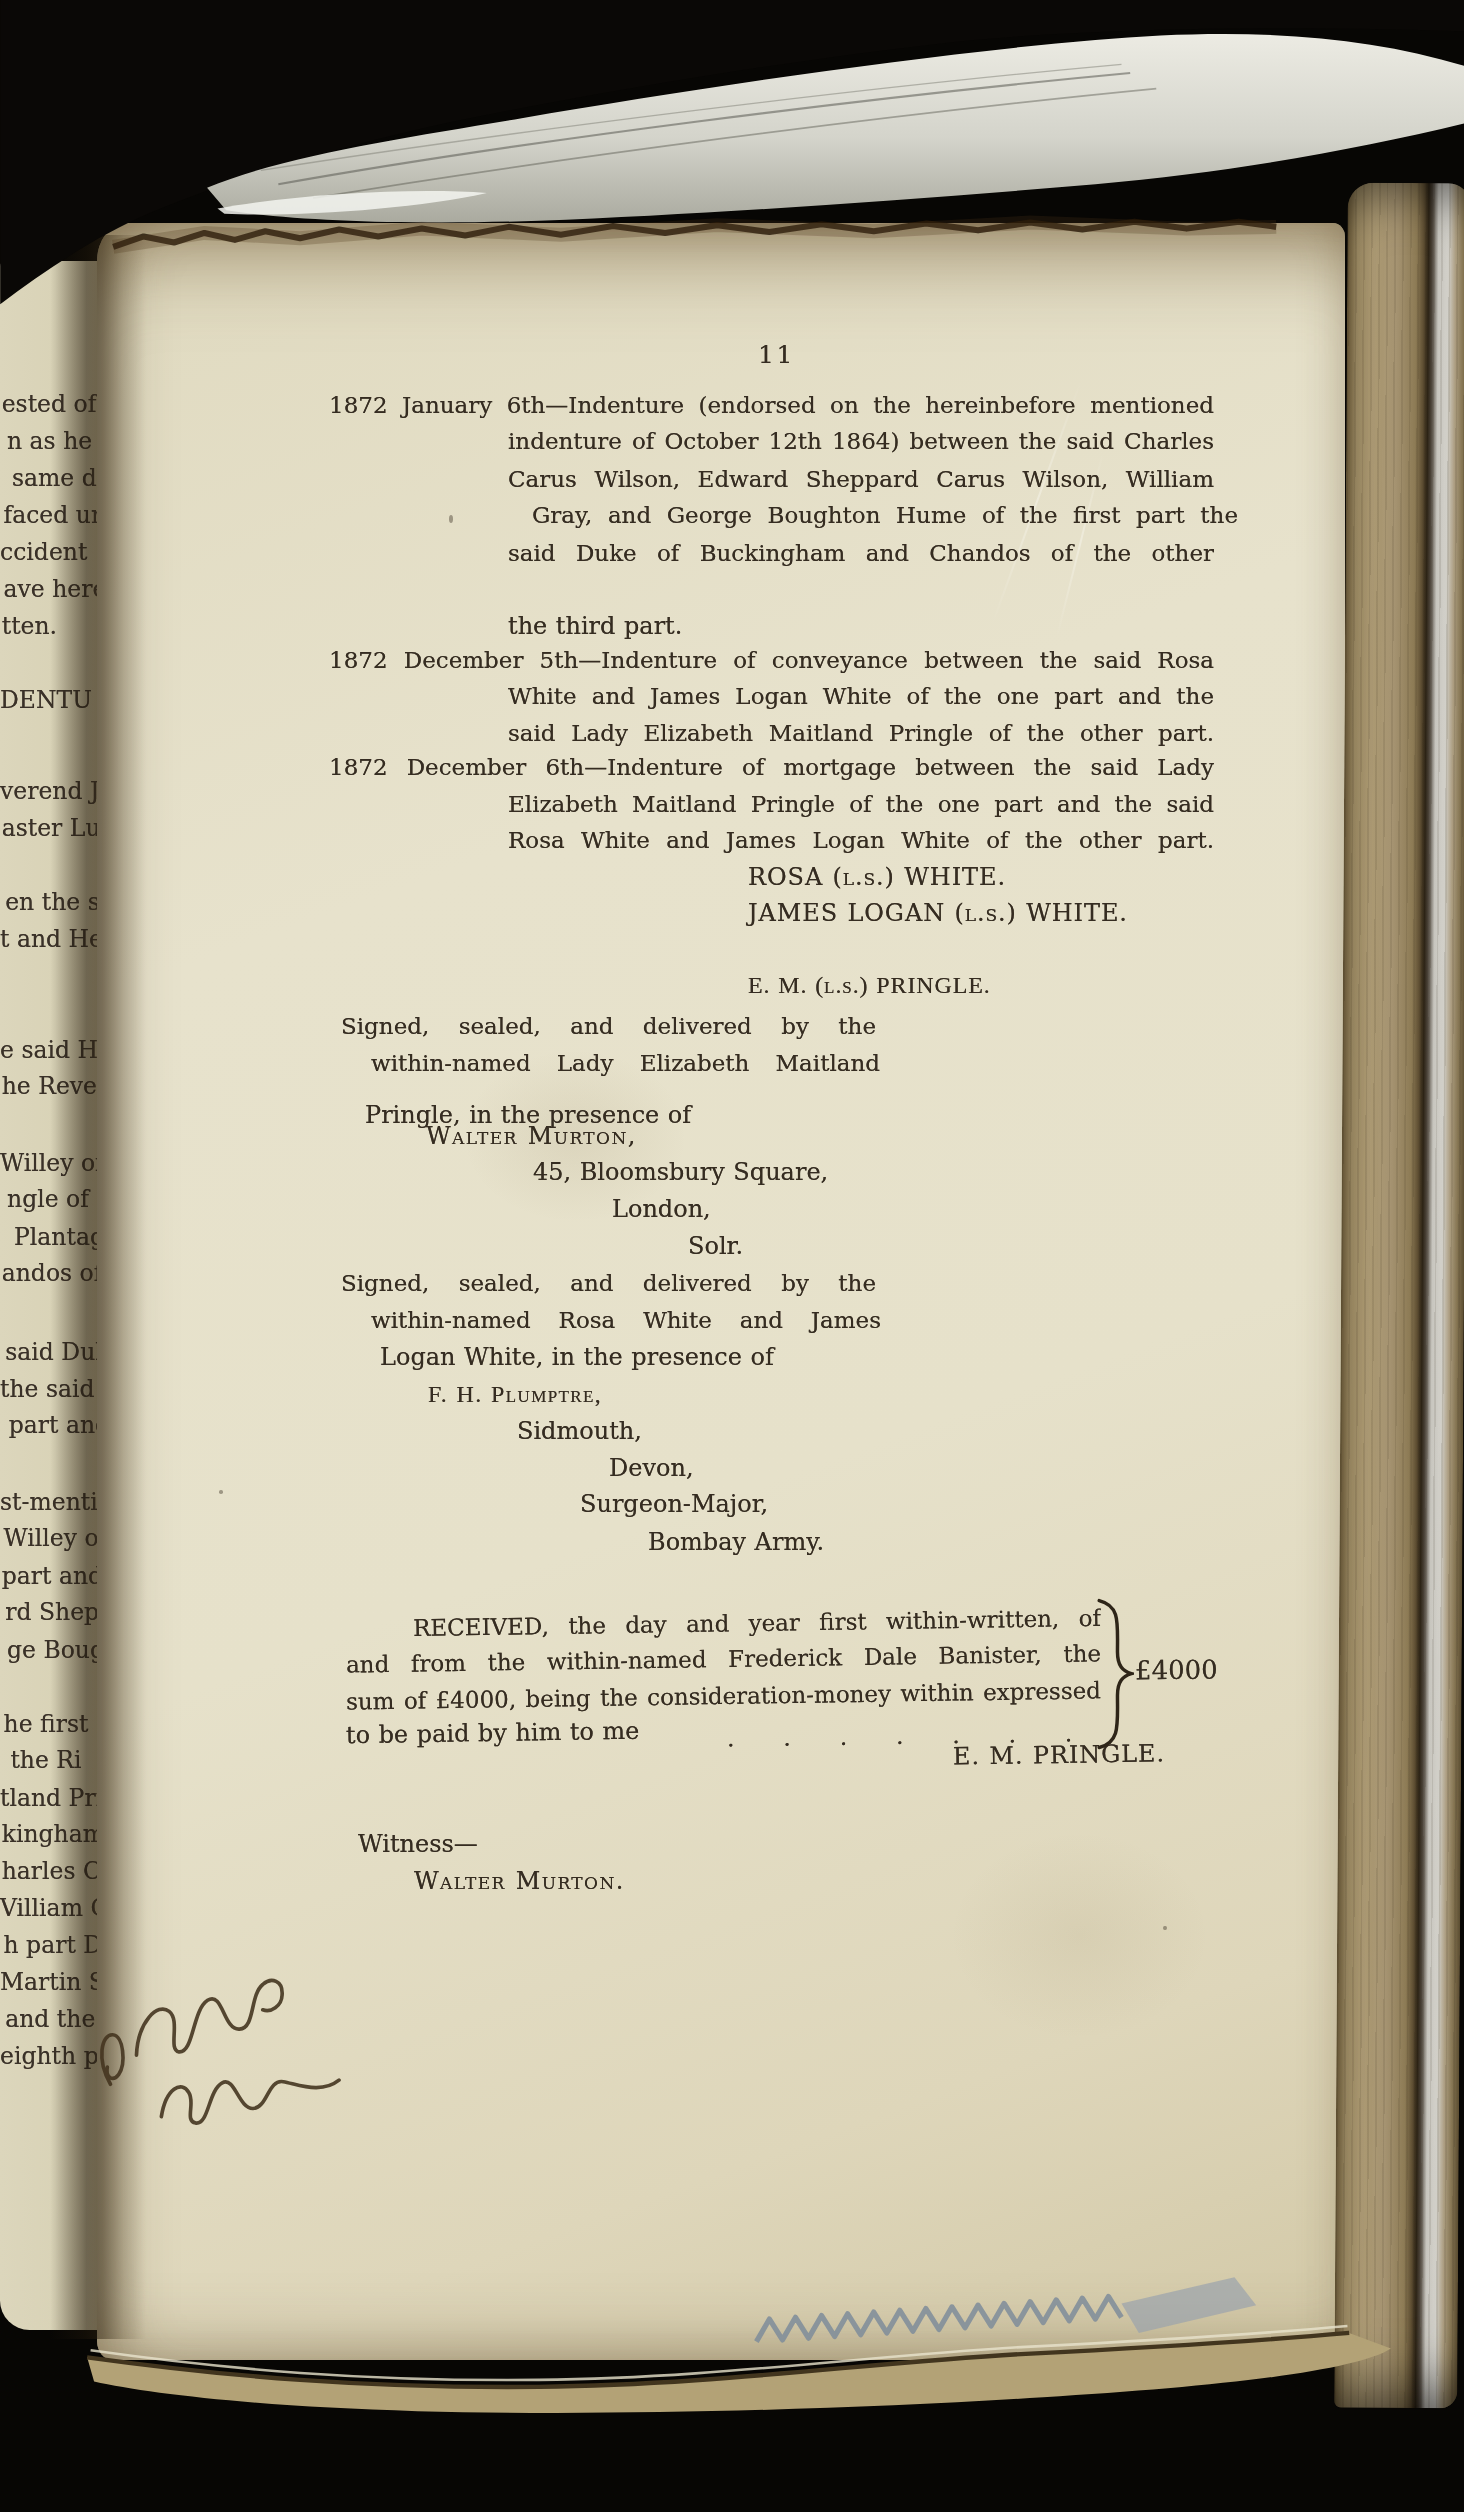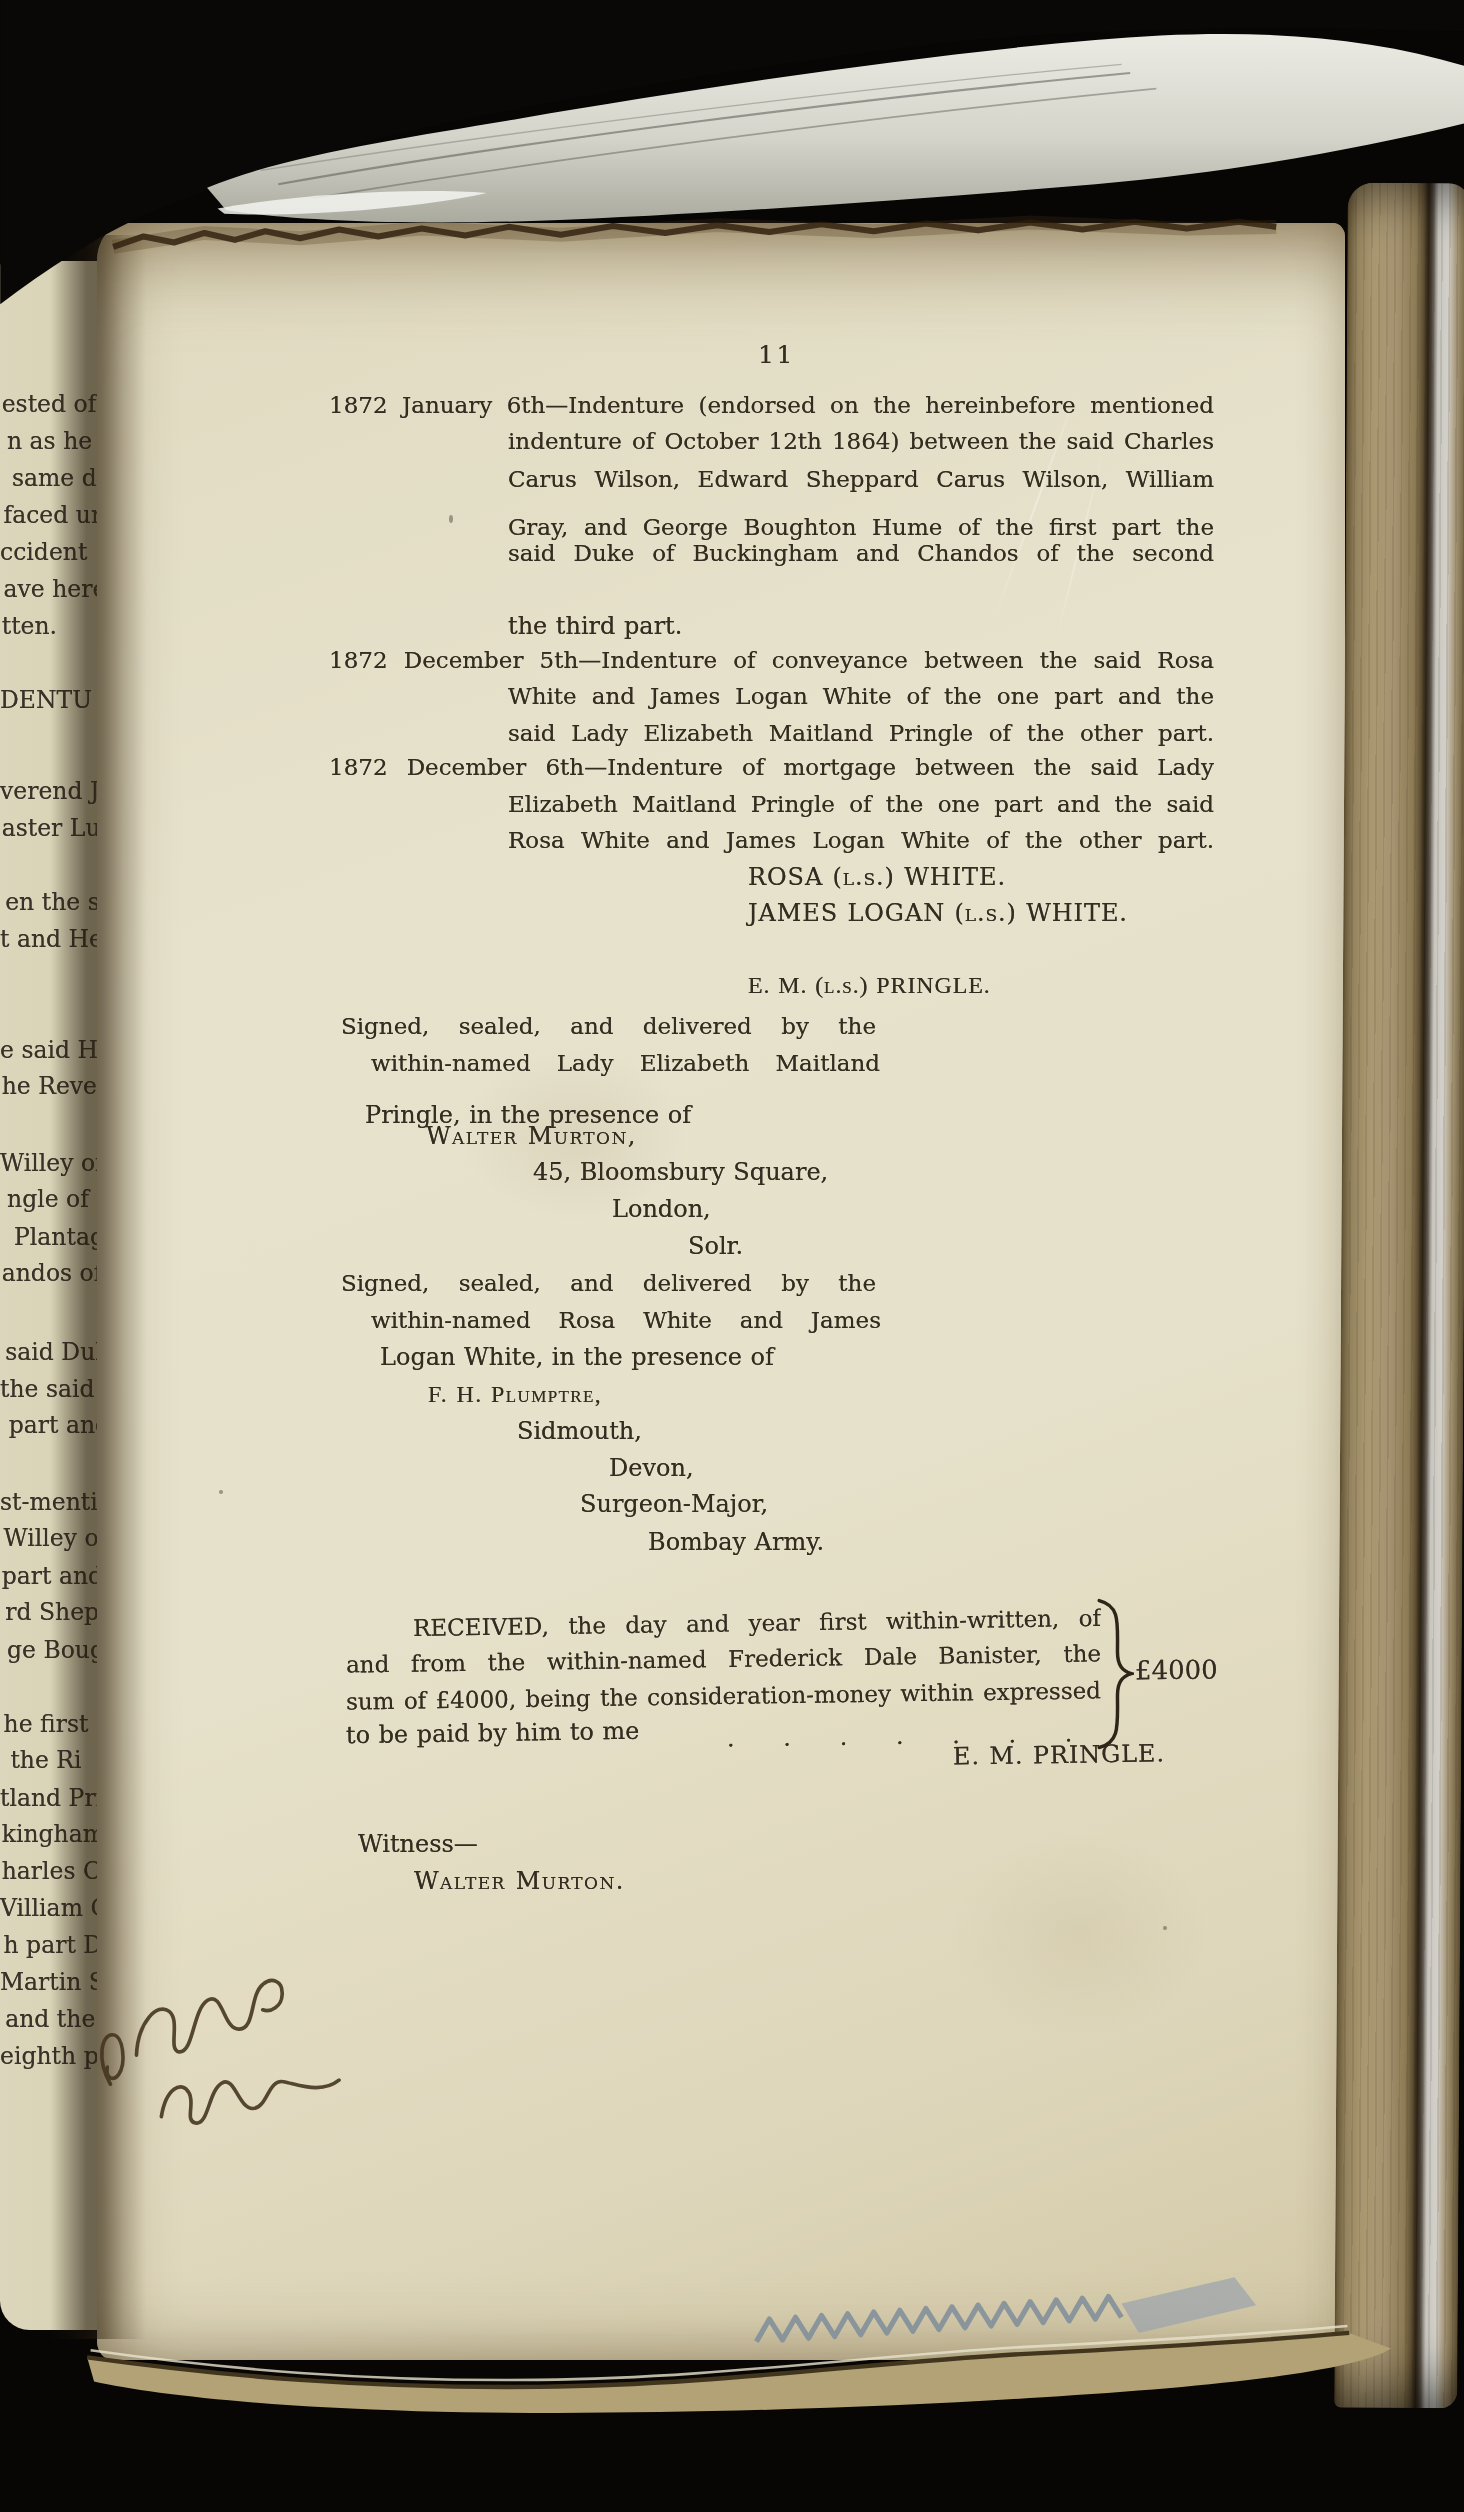--- a/index.html
+++ b/index.html
@@ -103,7 +103,7 @@
   <div class="t j" style="left:329px;top:387px;width:885px;">1872 January 6th—Indenture (endorsed on the hereinbefore mentioned</div>
   <div class="t j" style="left:508px;top:423px;width:706px;">indenture of October 12th 1864) between the said Charles</div>
   <div class="t j" style="left:508px;top:461px;width:706px;">Carus Wilson, Edward Sheppard Carus Wilson, William</div>
-  <div class="t j" style="left:508px;top:497px;width:706px;margin-top:12px;">Gray, and George Boughton Hume of the first part the</div>
+  <div class="t j" style="left:532px;top:497px;width:706px;">Gray, and George Boughton Hume of the first part the</div>
   <div class="t j" style="left:508px;top:535px;width:706px;">said Duke of Buckingham and Chandos of the second</div>
   <div class="t" style="left:508px;top:608px;">the third part.</div>
 

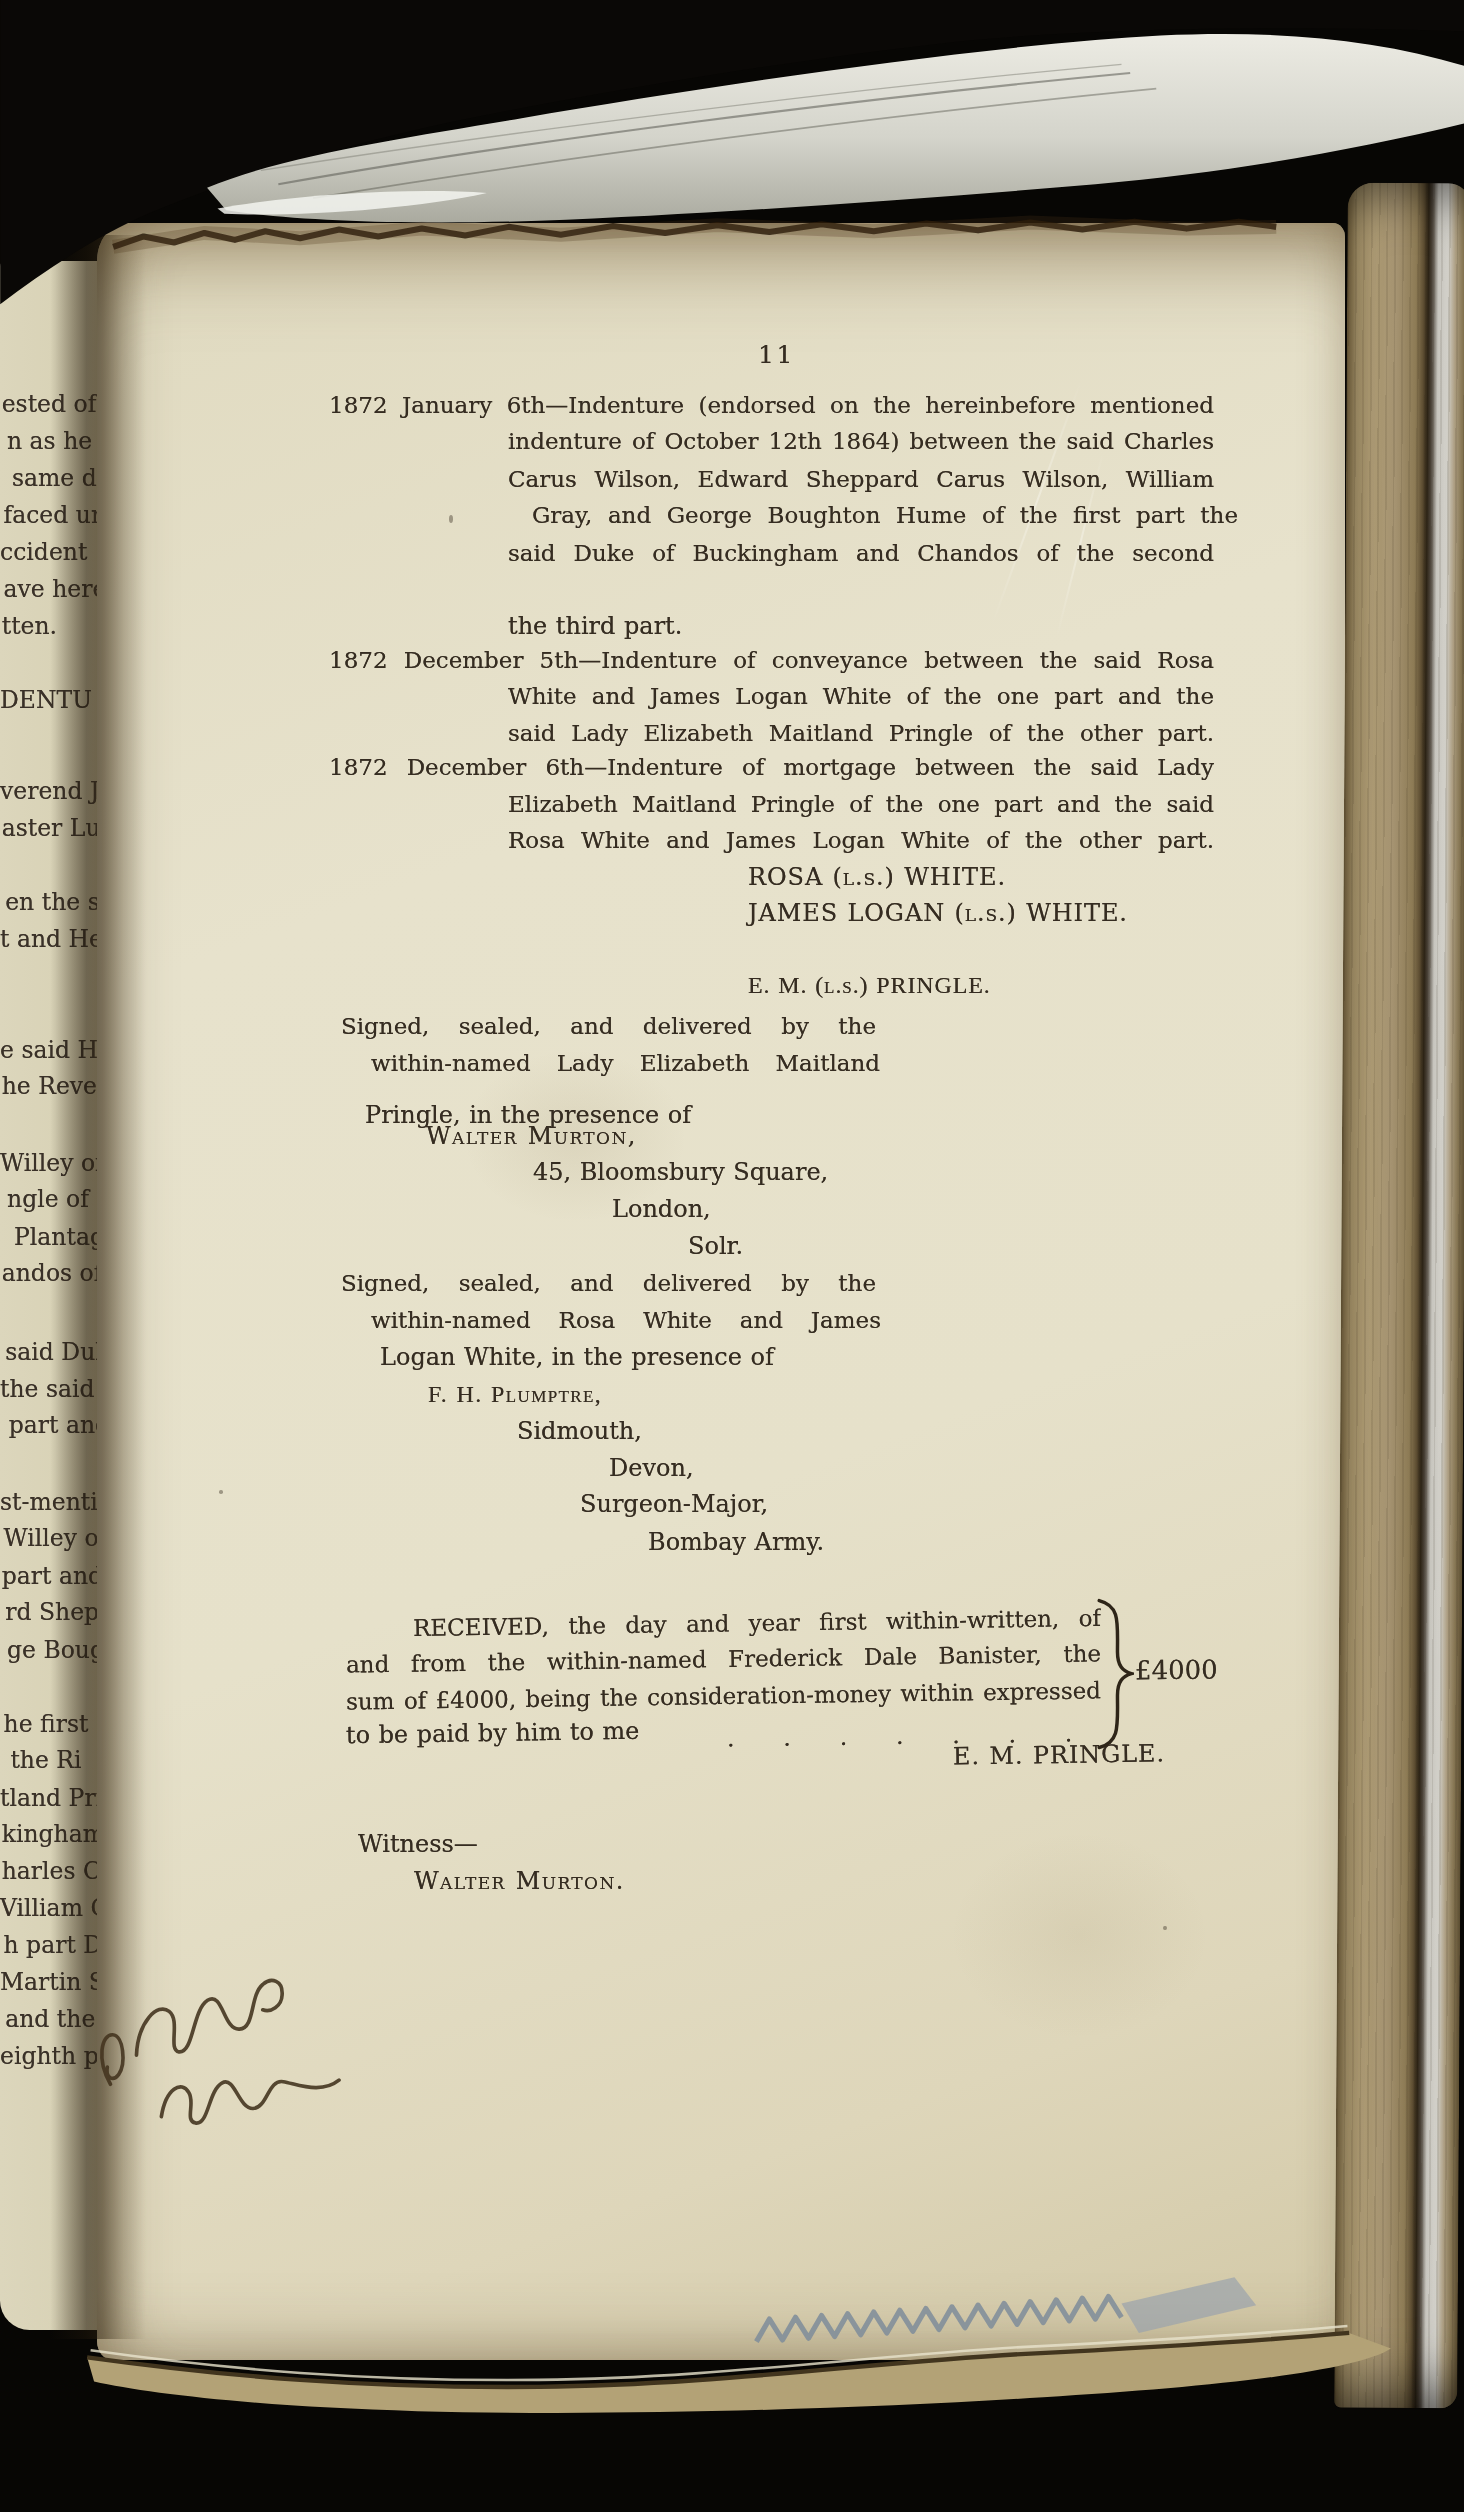--- a/index.html
+++ b/index.html
@@ -104,7 +104,7 @@
   <div class="t j" style="left:508px;top:423px;width:706px;">indenture of October 12th 1864) between the said Charles</div>
   <div class="t j" style="left:508px;top:461px;width:706px;">Carus Wilson, Edward Sheppard Carus Wilson, William</div>
   <div class="t j" style="left:532px;top:497px;width:706px;">Gray, and George Boughton Hume of the first part the</div>
-  <div class="t j" style="left:508px;top:535px;width:706px;">said Duke of Buckingham and Chandos of the second</div>
+  <div class="t j" style="left:508px;top:535px;width:706px;">said Duke of Buckingham and Chandos of the other</div>
   <div class="t" style="left:508px;top:608px;">the third part.</div>
 
   <div class="t j" style="left:329px;top:642px;width:885px;">1872 December 5th—Indenture of conveyance between the said Rosa</div>

